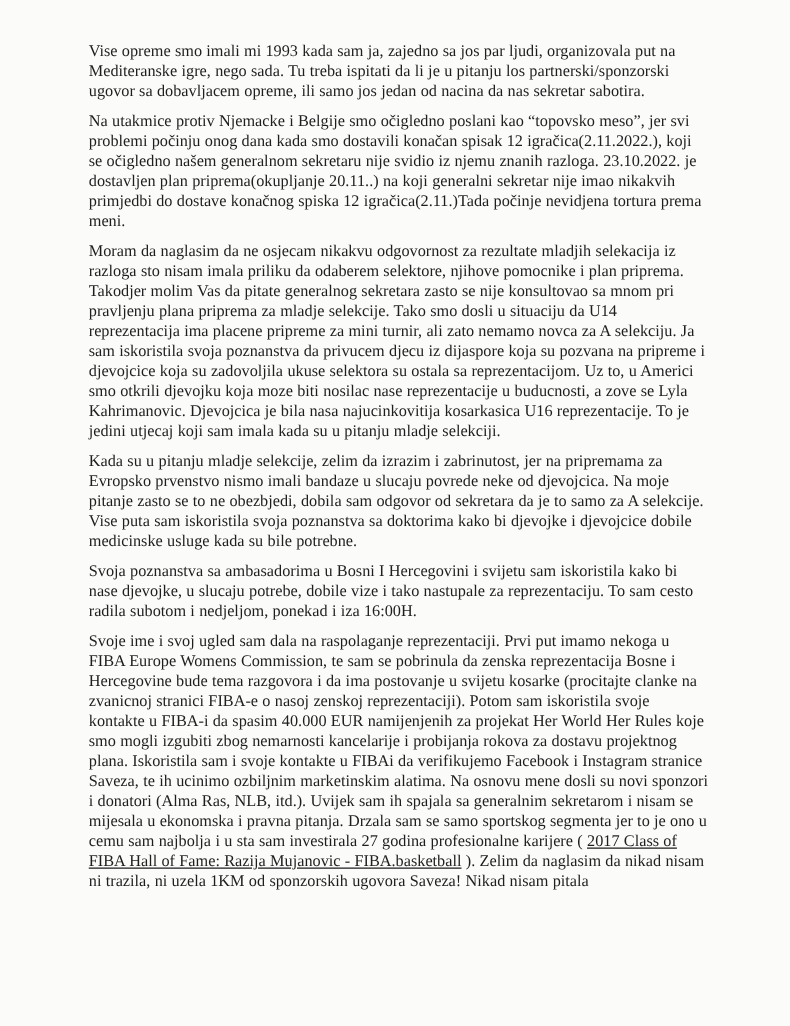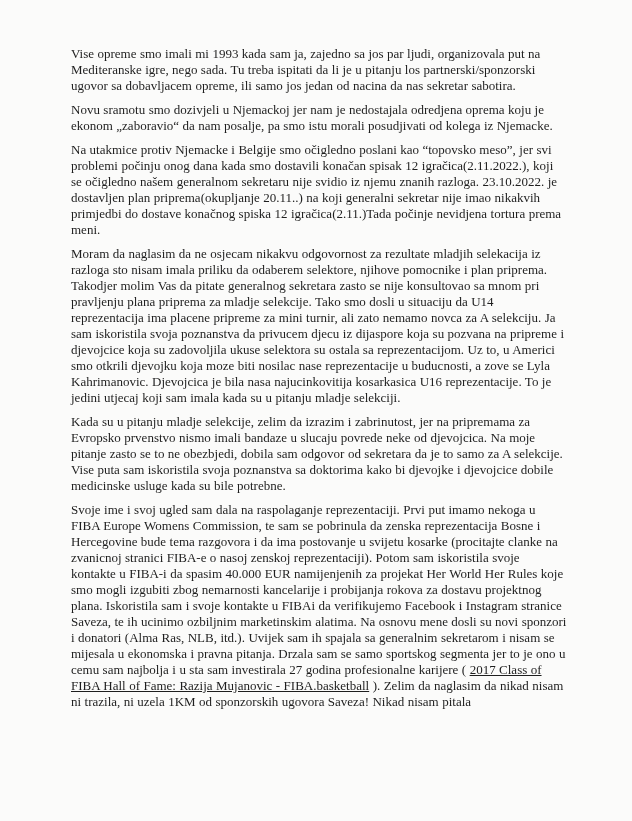--- a/index.html
+++ b/index.html
@@ -16,7 +16,7 @@
     box-sizing: border-box;
     width: 632px;
     height: 821px;
-    padding: 46px 60px 20px 71px;
+    padding: 33px 60px 20px 71px;
     background: #fbfbfa;
     color: #1e1e1e;
     font-family: "Liberation Serif", "DejaVu Serif", serif;

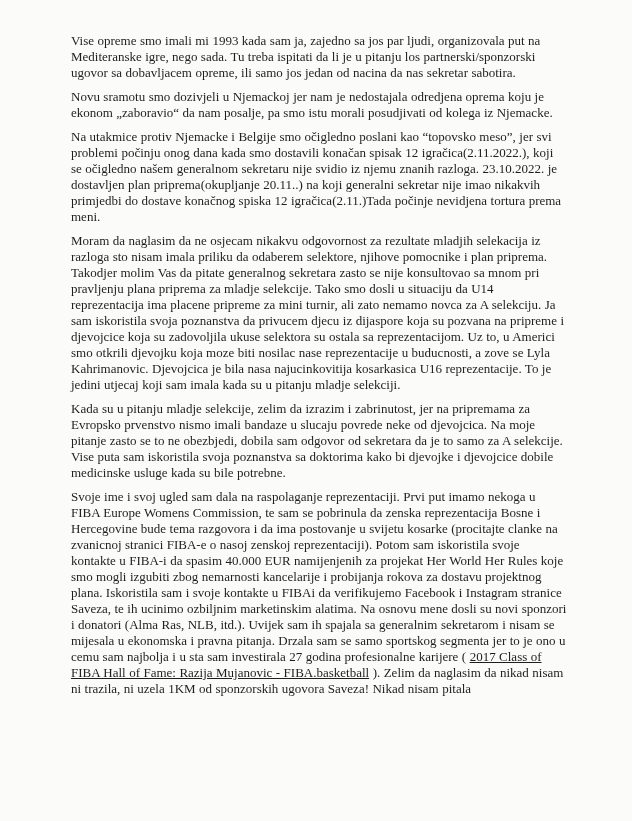--- a/index.html
+++ b/index.html
@@ -46,7 +46,6 @@
 <div class="page">
   <div class="doc">
     <p>Vise opreme smo imali mi 1993 kada sam ja, zajedno sa jos par ljudi, organizovala put na Mediteranske igre, nego sada. Tu treba ispitati da li je u pitanju los partnerski/sponzorski ugovor sa dobavljacem opreme, ili samo jos jedan od nacina da nas sekretar sabotira.</p>
-    <p>Novu sramotu smo dozivjeli u Njemackoj jer nam je nedostajala odredjena oprema koju je ekonom „zaboravio“ da nam posalje, pa smo istu morali posudjivati od kolega iz Njemacke.</p>
     <p>Na utakmice protiv Njemacke i Belgije smo očigledno poslani kao “topovsko meso”, jer svi problemi počinju onog dana kada smo dostavili konačan spisak 12 igračica(2.11.2022.), koji se očigledno našem generalnom sekretaru nije svidio iz njemu znanih razloga. 23.10.2022. je dostavljen plan priprema(okupljanje 20.11..) na koji generalni sekretar nije imao nikakvih primjedbi do dostave konačnog spiska 12 igračica(2.11.)Tada počinje nevidjena tortura prema meni.</p>
     <p>Moram da naglasim da ne osjecam nikakvu odgovornost za rezultate mladjih selekacija iz razloga sto nisam imala priliku da odaberem selektore, njihove pomocnike i plan priprema. Takodjer molim Vas da pitate generalnog sekretara zasto se nije konsultovao sa mnom pri pravljenju plana priprema za mladje selekcije. Tako smo dosli u situaciju da U14 reprezentacija ima placene pripreme za mini turnir, ali zato nemamo novca za A selekciju. Ja sam iskoristila svoja poznanstva da privucem djecu iz dijaspore koja su pozvana na pripreme i djevojcice koja su zadovoljila ukuse selektora su ostala sa reprezentacijom. Uz to, u Americi smo otkrili djevojku koja moze biti nosilac nase reprezentacije u buducnosti, a zove se Lyla Kahrimanovic. Djevojcica je bila nasa najucinkovitija kosarkasica U16 reprezentacije. To je jedini utjecaj koji sam imala kada su u pitanju mladje selekciji.</p>
     <p>Kada su u pitanju mladje selekcije, zelim da izrazim i zabrinutost, jer na pripremama za Evropsko prvenstvo nismo imali bandaze u slucaju povrede neke od djevojcica. Na moje pitanje zasto se to ne obezbjedi, dobila sam odgovor od sekretara da je to samo za A selekcije. Vise puta sam iskoristila svoja poznanstva sa doktorima kako bi djevojke i djevojcice dobile medicinske usluge kada su bile potrebne.</p>

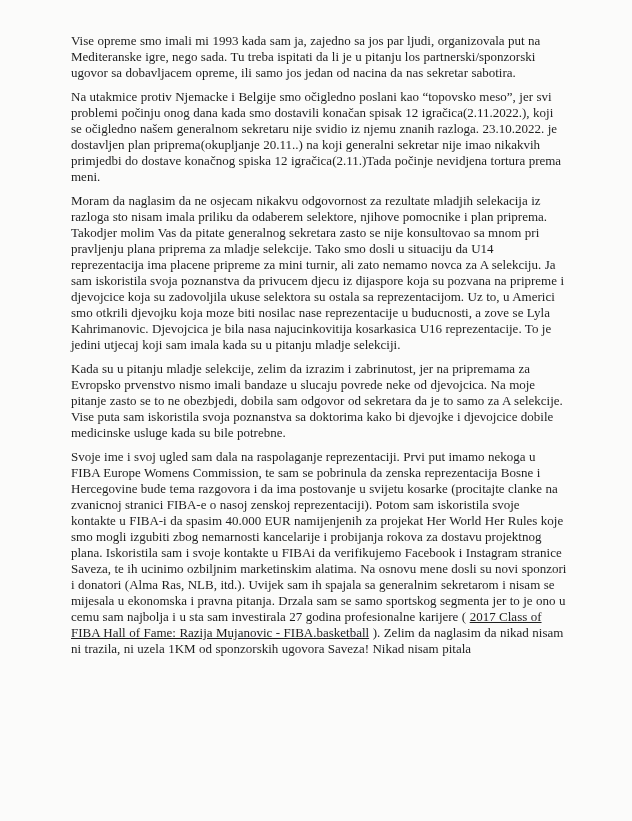--- a/index.html
+++ b/index.html
@@ -49,6 +49,7 @@
     <p>Na utakmice protiv Njemacke i Belgije smo očigledno poslani kao “topovsko meso”, jer svi problemi počinju onog dana kada smo dostavili konačan spisak 12 igračica(2.11.2022.), koji se očigledno našem generalnom sekretaru nije svidio iz njemu znanih razloga. 23.10.2022. je dostavljen plan priprema(okupljanje 20.11..) na koji generalni sekretar nije imao nikakvih primjedbi do dostave konačnog spiska 12 igračica(2.11.)Tada počinje nevidjena tortura prema meni.</p>
     <p>Moram da naglasim da ne osjecam nikakvu odgovornost za rezultate mladjih selekacija iz razloga sto nisam imala priliku da odaberem selektore, njihove pomocnike i plan priprema. Takodjer molim Vas da pitate generalnog sekretara zasto se nije konsultovao sa mnom pri pravljenju plana priprema za mladje selekcije. Tako smo dosli u situaciju da U14 reprezentacija ima placene pripreme za mini turnir, ali zato nemamo novca za A selekciju. Ja sam iskoristila svoja poznanstva da privucem djecu iz dijaspore koja su pozvana na pripreme i djevojcice koja su zadovoljila ukuse selektora su ostala sa reprezentacijom. Uz to, u Americi smo otkrili djevojku koja moze biti nosilac nase reprezentacije u buducnosti, a zove se Lyla Kahrimanovic. Djevojcica je bila nasa najucinkovitija kosarkasica U16 reprezentacije. To je jedini utjecaj koji sam imala kada su u pitanju mladje selekciji.</p>
     <p>Kada su u pitanju mladje selekcije, zelim da izrazim i zabrinutost, jer na pripremama za Evropsko prvenstvo nismo imali bandaze u slucaju povrede neke od djevojcica. Na moje pitanje zasto se to ne obezbjedi, dobila sam odgovor od sekretara da je to samo za A selekcije. Vise puta sam iskoristila svoja poznanstva sa doktorima kako bi djevojke i djevojcice dobile medicinske usluge kada su bile potrebne.</p>
+    <p>Svoja poznanstva sa ambasadorima u Bosni I Hercegovini i svijetu sam iskoristila kako bi nase djevojke, u slucaju potrebe, dobile vize i tako nastupale za reprezentaciju. To sam cesto radila subotom i nedjeljom, ponekad i iza 16:00H.</p>
     <p>
       <span>Svoje ime i svoj ugled sam dala na raspolaganje reprezentaciji. Prvi put imamo nekoga u FIBA Europe Womens Commission, te sam se pobrinula da zenska reprezentacija Bosne i Hercegovine bude tema razgovora i da ima postovanje u svijetu kosarke (procitajte clanke na zvanicnoj stranici FIBA-e o nasoj zenskoj reprezentaciji). Potom sam iskoristila svoje kontakte u FIBA-i da spasim 40.000 EUR namijenjenih za projekat Her World Her Rules koje smo mogli izgubiti zbog nemarnosti kancelarije i probijanja rokova za dostavu projektnog plana. Iskoristila sam i svoje kontakte u FIBAi da verifikujemo Facebook i Instagram stranice Saveza, te ih ucinimo ozbiljnim marketinskim alatima. Na osnovu mene dosli su novi sponzori i donatori (Alma Ras, NLB, itd.). Uvijek sam ih spajala sa generalnim sekretarom i nisam se mijesala u ekonomska i pravna pitanja. Drzala sam se samo sportskog segmenta jer to je ono u cemu sam najbolja i u sta sam investirala 27 godina profesionalne karijere ( </span><span class="doc-link">2017 Class of FIBA Hall of Fame: Razija Mujanovic - FIBA.basketball</span><span> ). Zelim da naglasim da nikad nisam ni trazila, ni uzela 1KM od sponzorskih ugovora Saveza! Nikad nisam pitala</span>
     </p>

